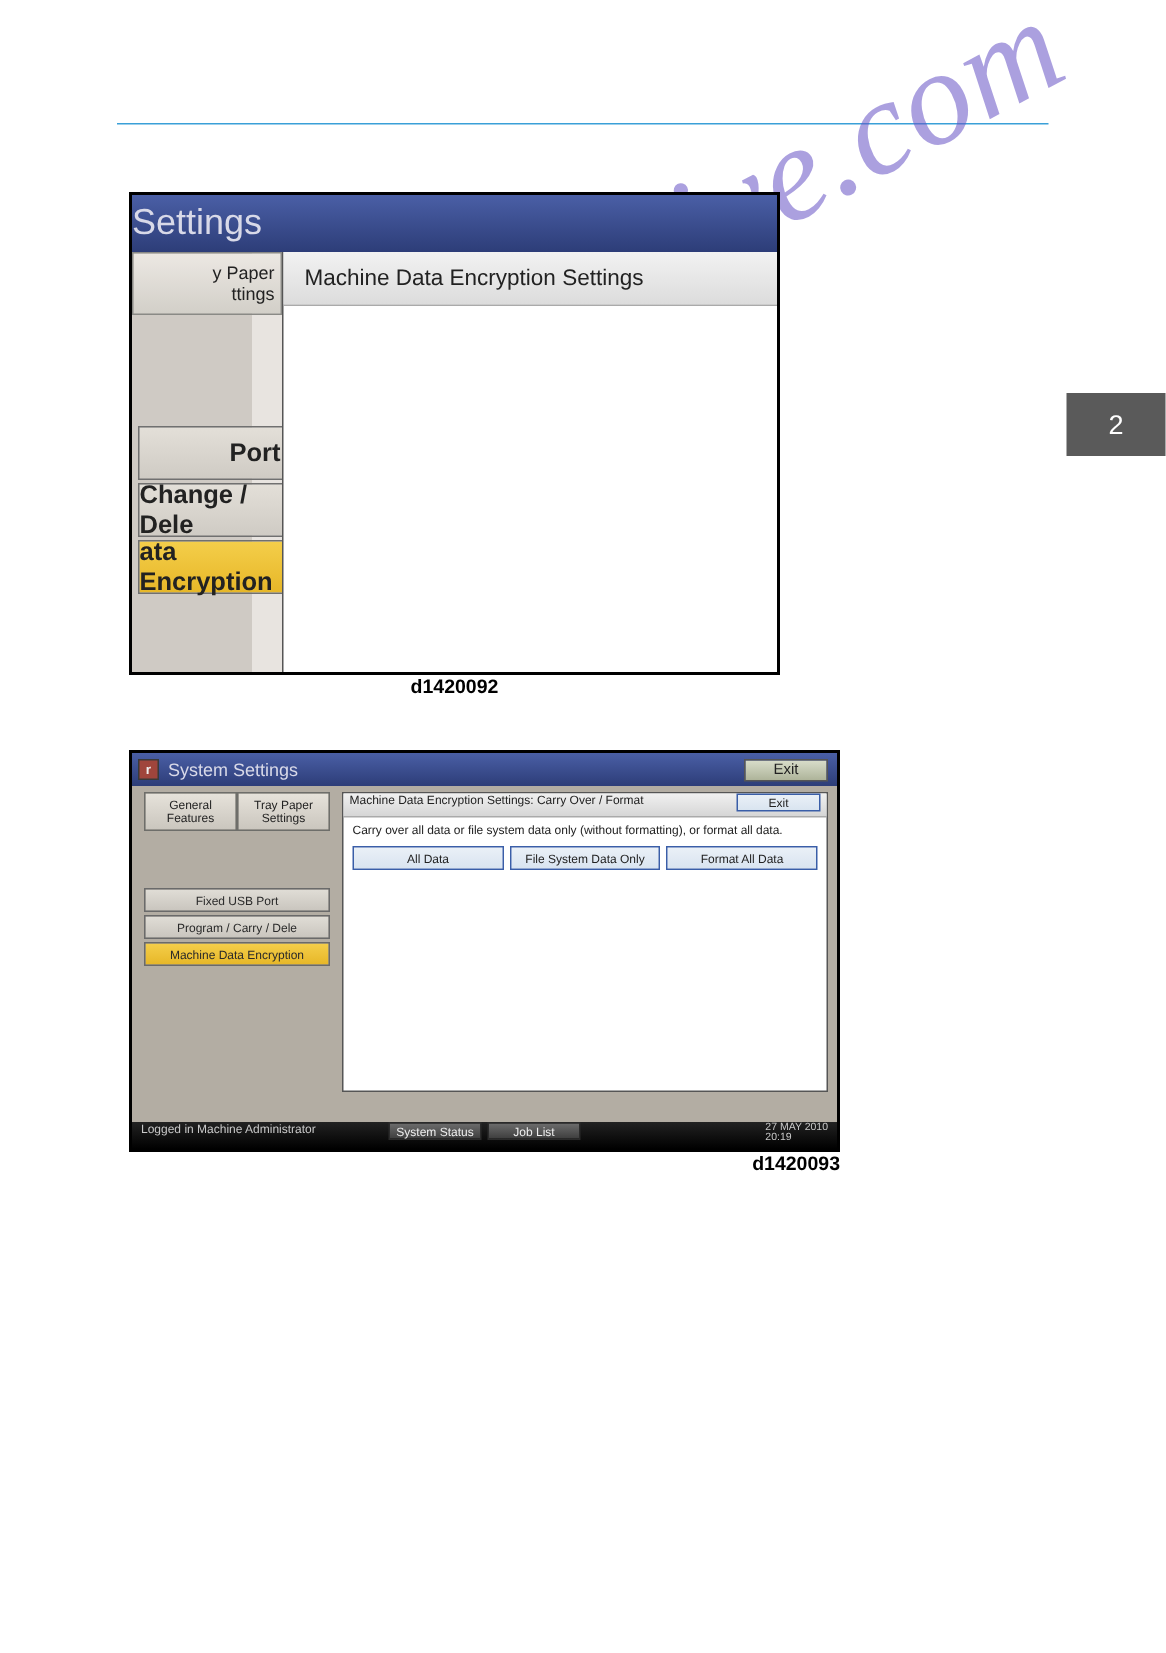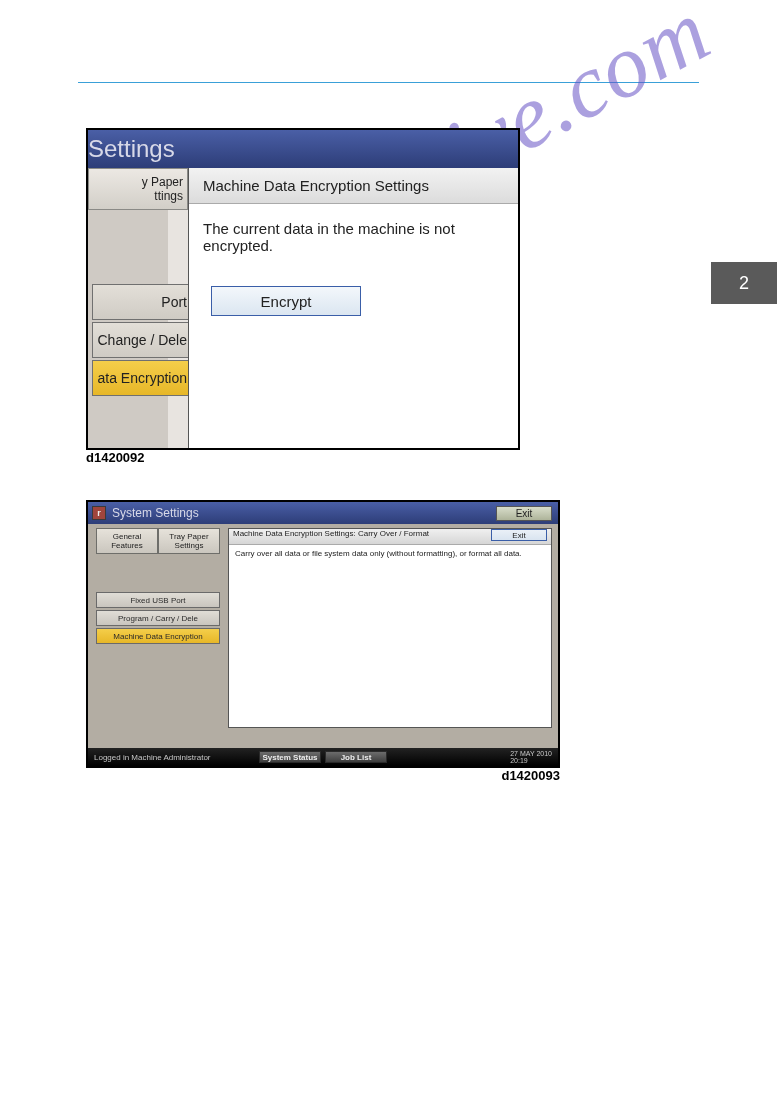--- a/index.html
+++ b/index.html
@@ -367,7 +367,6 @@
     <div class="shot1-dialog">
       <div class="shot1-dialog-header">Machine Data Encryption Settings</div>
       <div class="shot1-dialog-body">
-        <div>The current data in the machine is not encrypted.</div>
         <div class="shot1-encrypt-btn">Encrypt</div>
       </div>
     </div>

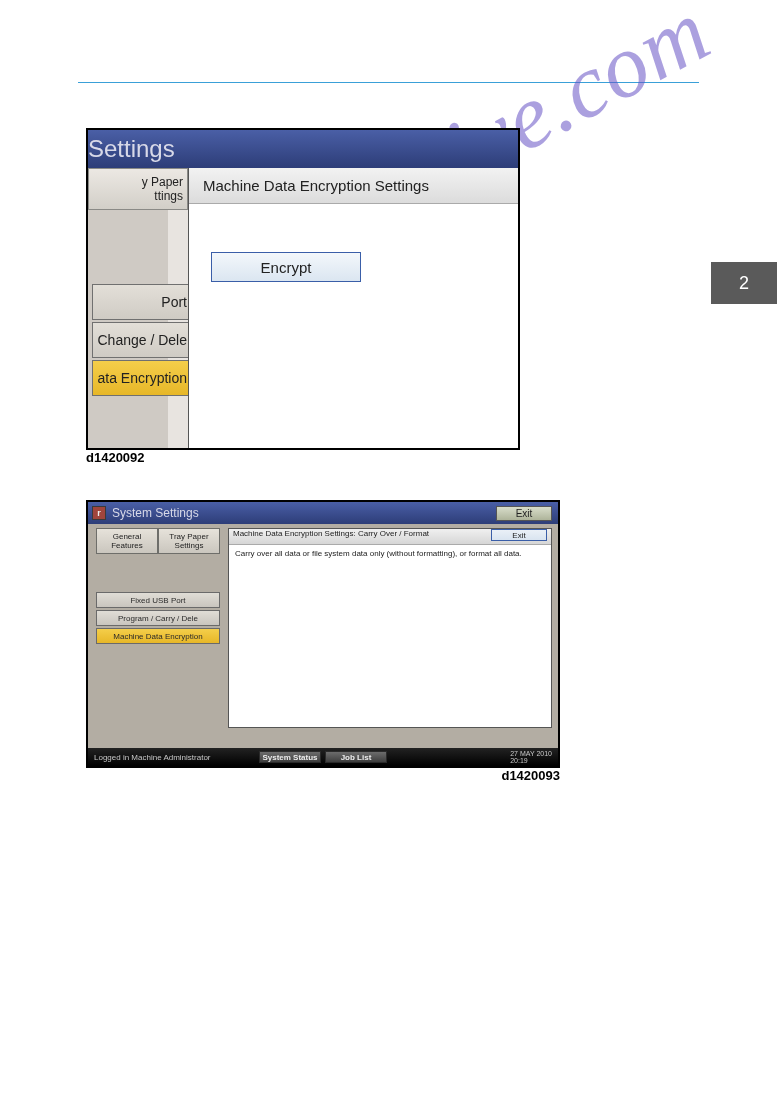--- a/index.html
+++ b/index.html
@@ -367,7 +367,6 @@
     <div class="shot1-dialog">
       <div class="shot1-dialog-header">Machine Data Encryption Settings</div>
       <div class="shot1-dialog-body">
-        <div class="shot1-encrypt-btn">Encrypt</div>
       </div>
     </div>
   </div>

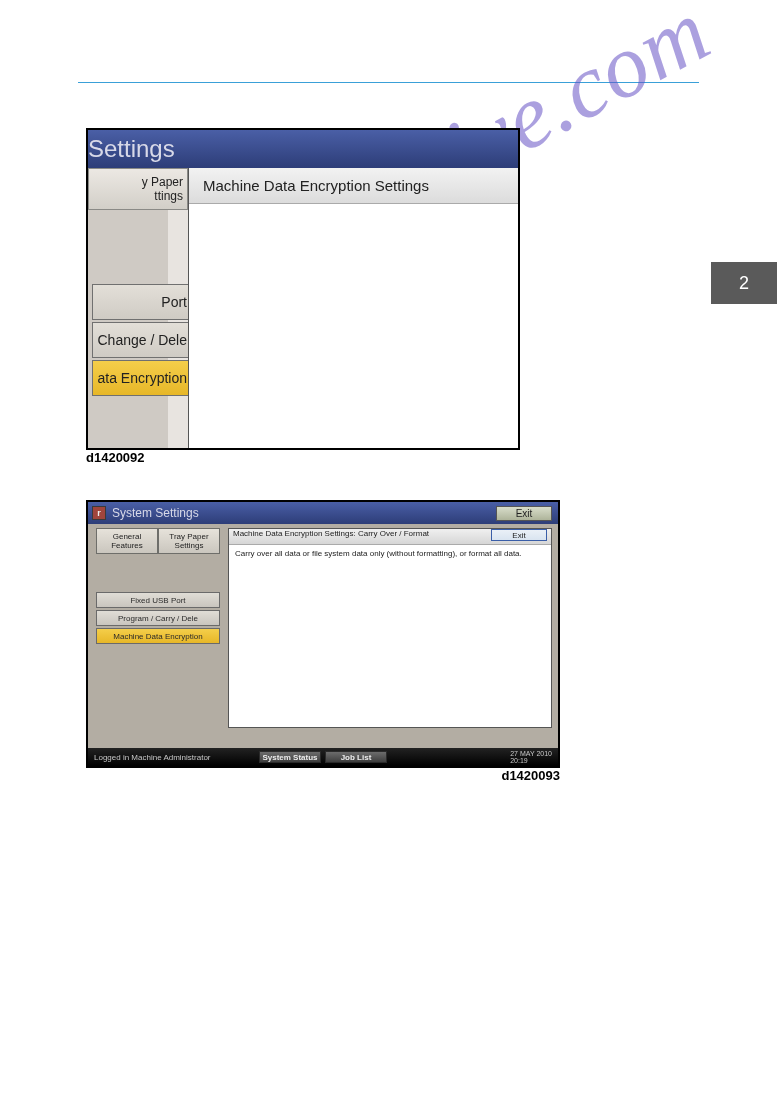--- a/index.html
+++ b/index.html
@@ -102,9 +102,10 @@
     align-items: center;
     justify-content: flex-end;
     padding-right: 4px;
-    font-size: 14px;
+    font-size: 17px;
     color: #222;
     border: 1px solid transparent;
+    font-weight: bold;
   }
   .shot1-row.grey {
     background: linear-gradient(#e3dfd8,#cfcbc4);

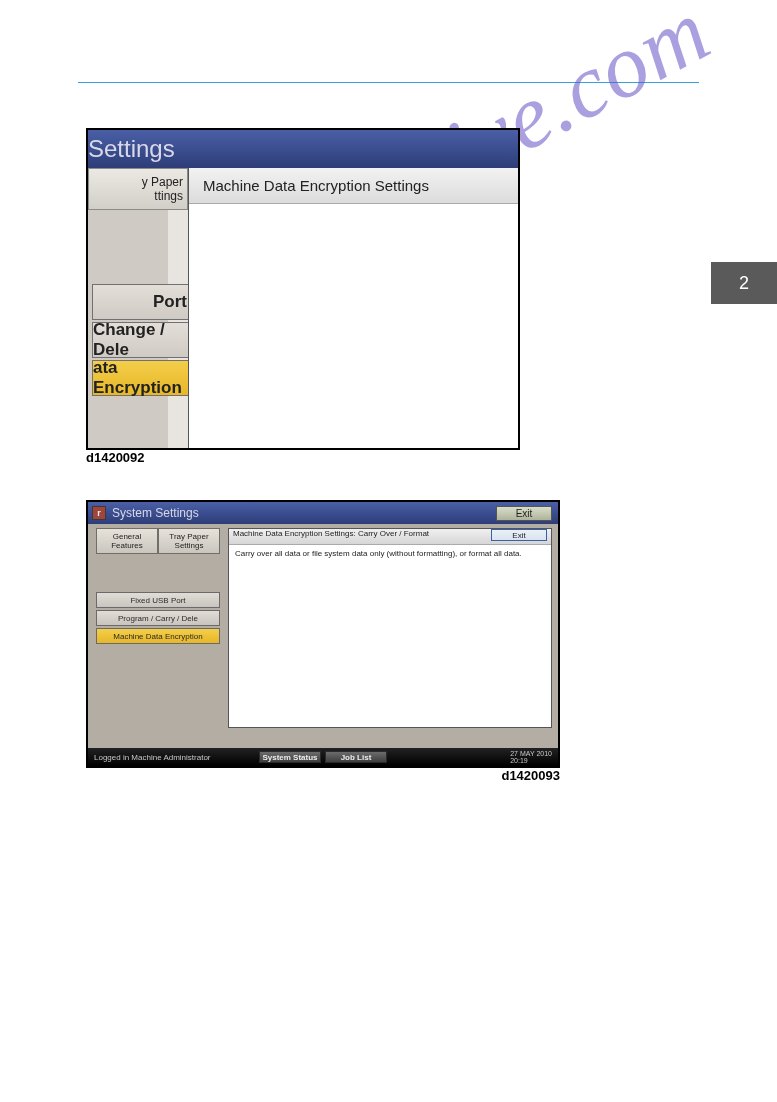--- a/index.html
+++ b/index.html
@@ -158,7 +158,7 @@
     left: 86px;
     top: 450px;
     width: 434px;
-    text-align: left;
+    text-align: center;
     font-size: 13px;
     font-weight: bold;
     color: #000;

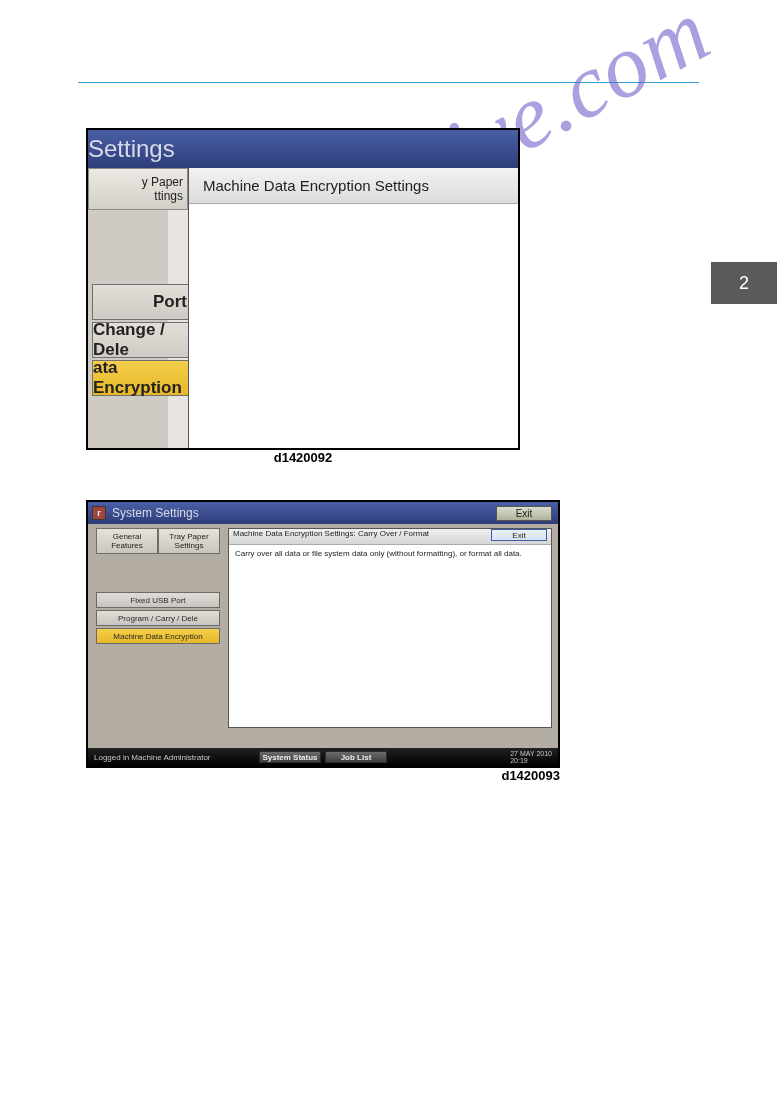--- a/index.html
+++ b/index.html
@@ -397,6 +397,11 @@
       </div>
       <div class="s2-panel-body">
         <div>Carry over all data or file system data only (without formatting), or format all data.</div>
+        <div class="s2-optrow">
+          <div class="s2-opt">All Data</div>
+          <div class="s2-opt">File System Data Only</div>
+          <div class="s2-opt">Format All Data</div>
+        </div>
       </div>
     </div>
   </div>

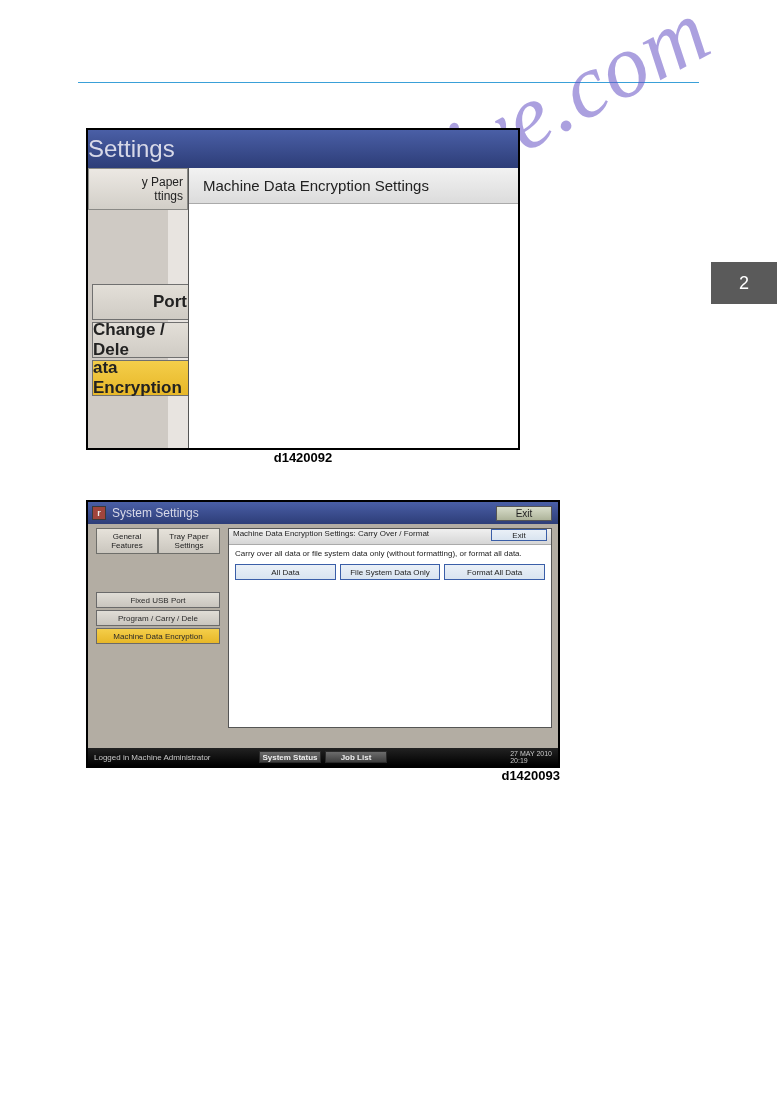--- a/index.html
+++ b/index.html
@@ -313,7 +313,6 @@
     color: #c8c8c8;
     font-size: 8px;
     display: flex;
-    align-items: center;
     padding: 0 6px;
     gap: 12px;
   }

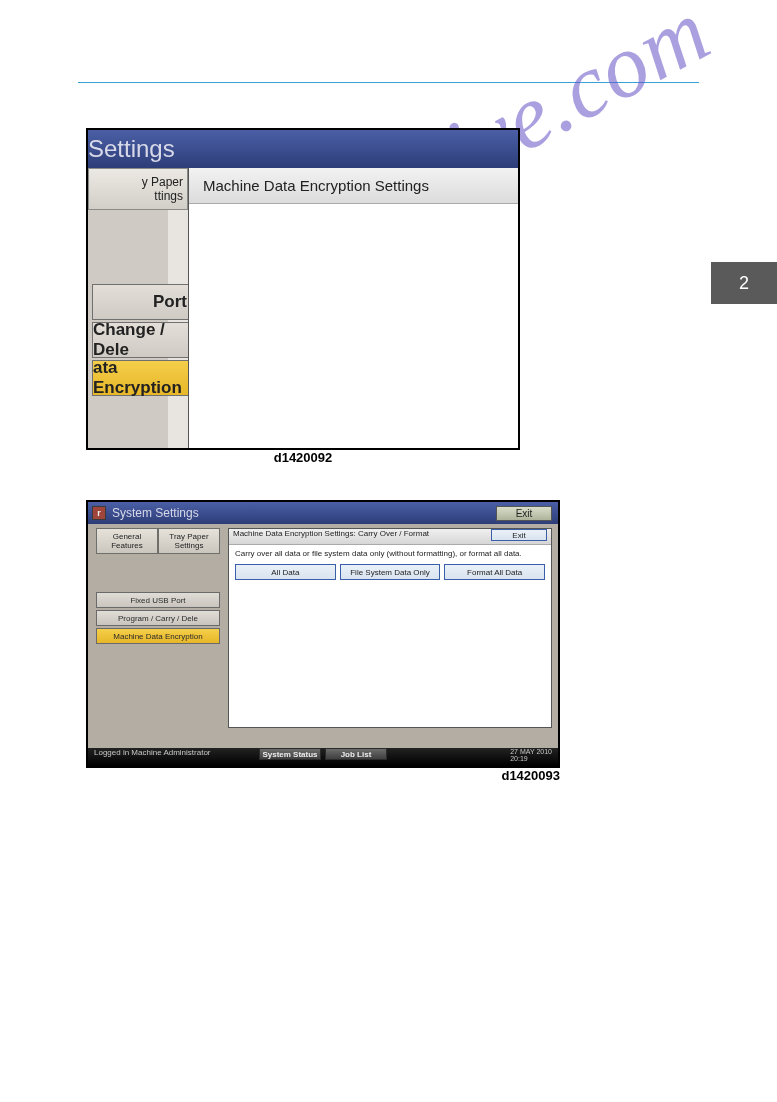--- a/index.html
+++ b/index.html
@@ -333,7 +333,6 @@
     align-items: center;
     justify-content: center;
     color: #eee;
-    font-weight: bold;
   }
   .center-btns { display:flex; position:absolute; left:50%; transform:translateX(-50%); }
 

